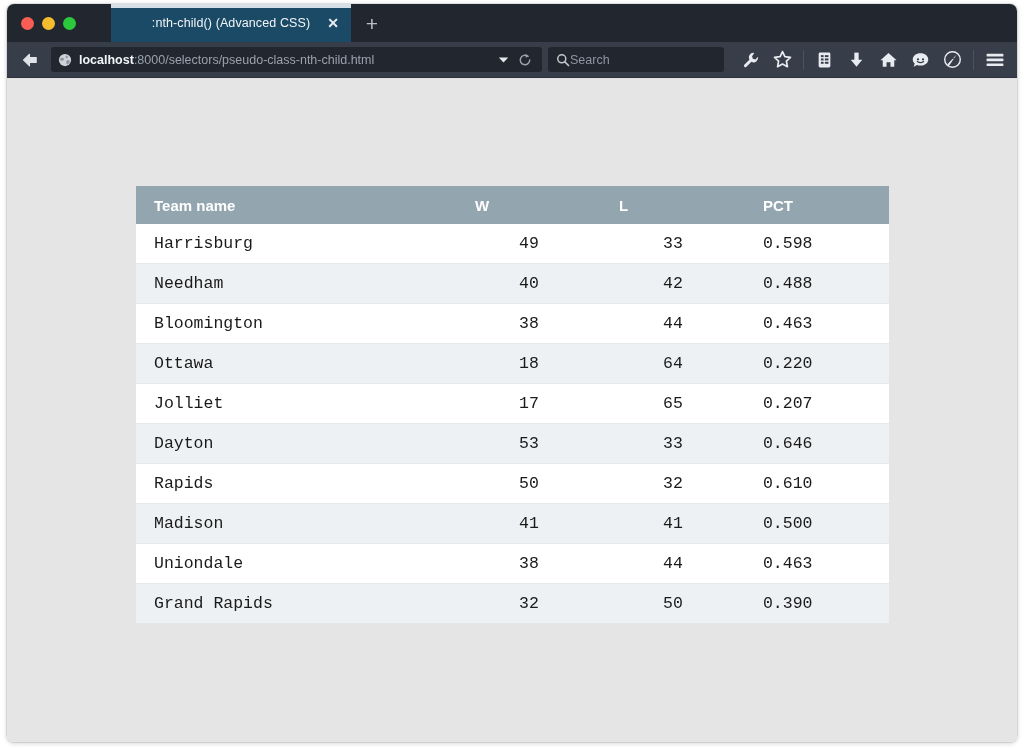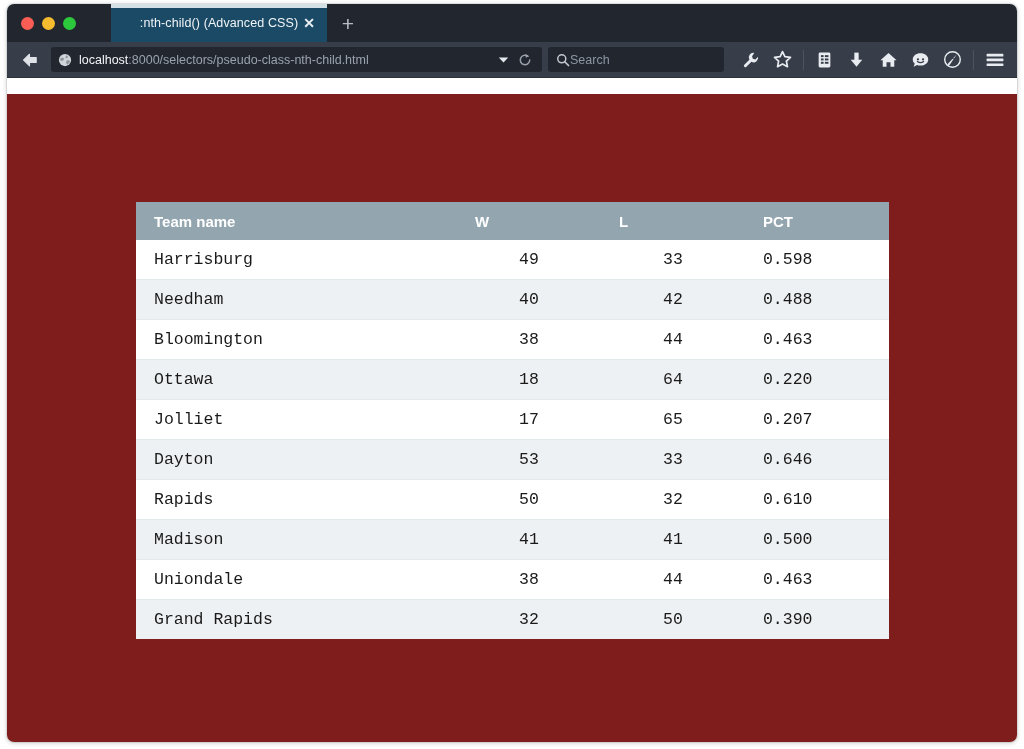--- a/index.html
+++ b/index.html
@@ -57,7 +57,7 @@
 
   .tab {
     position: relative;
-    width: 216px;
+    width: 240px;
     height: 38px;
     background: #1b4a66;
     display: flex;

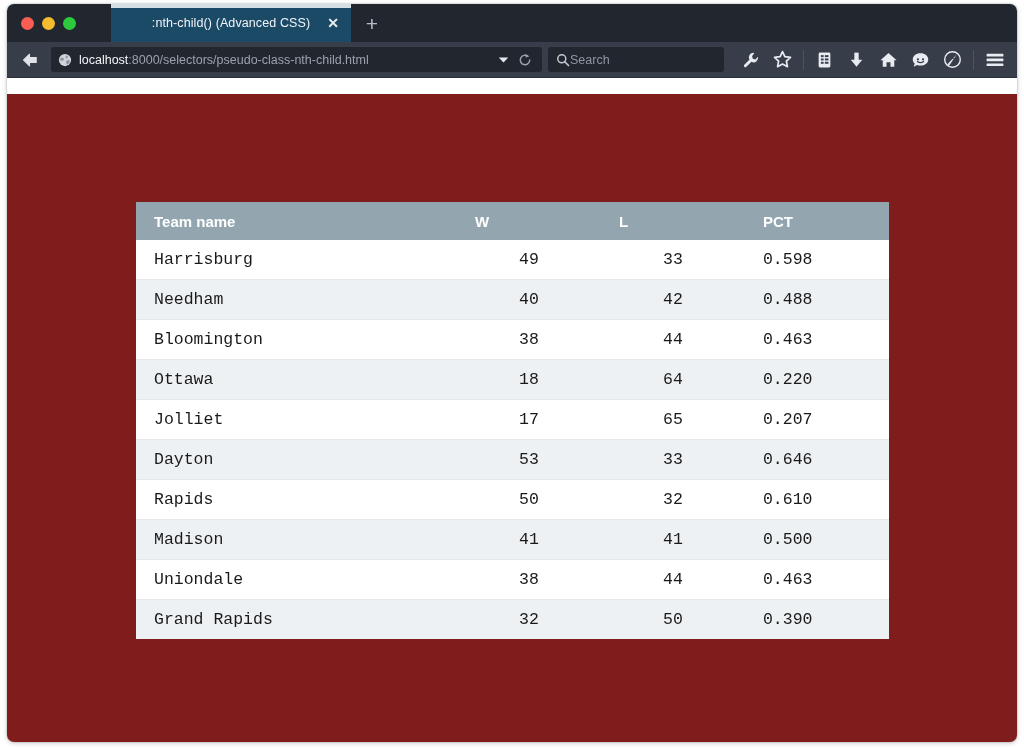--- a/index.html
+++ b/index.html
@@ -148,7 +148,7 @@
     text-overflow: ellipsis;
     min-width: 0;
   }
-  .url-text b { color: #f2f5f8; font-weight: normal; }
+  .url-text b { color: #f2f5f8; font-weight: bold; }
   .url-actions {
     flex: 0 0 auto;
     display: flex;

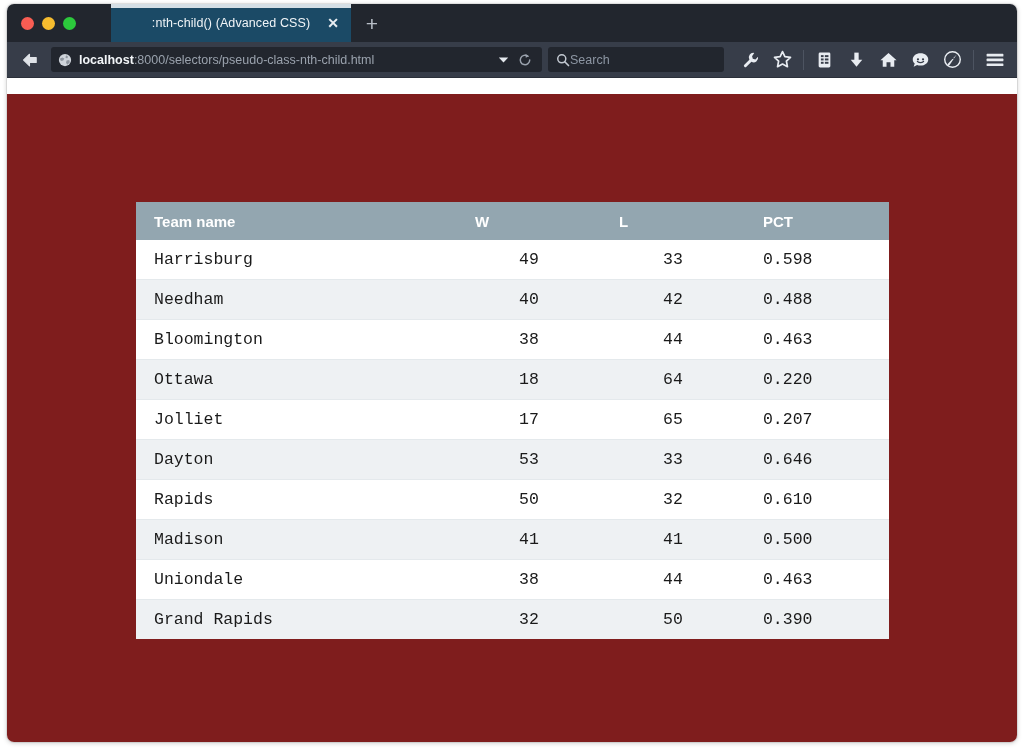--- a/index.html
+++ b/index.html
@@ -194,10 +194,9 @@
   
   .page {
     flex: 1 1 auto;
-    background: #7f1d1d;
+    background: #e5e5e5;
     position: relative;
     overflow: hidden;
-    margin-top: 16px;
   }
 
   .table-wrap {

